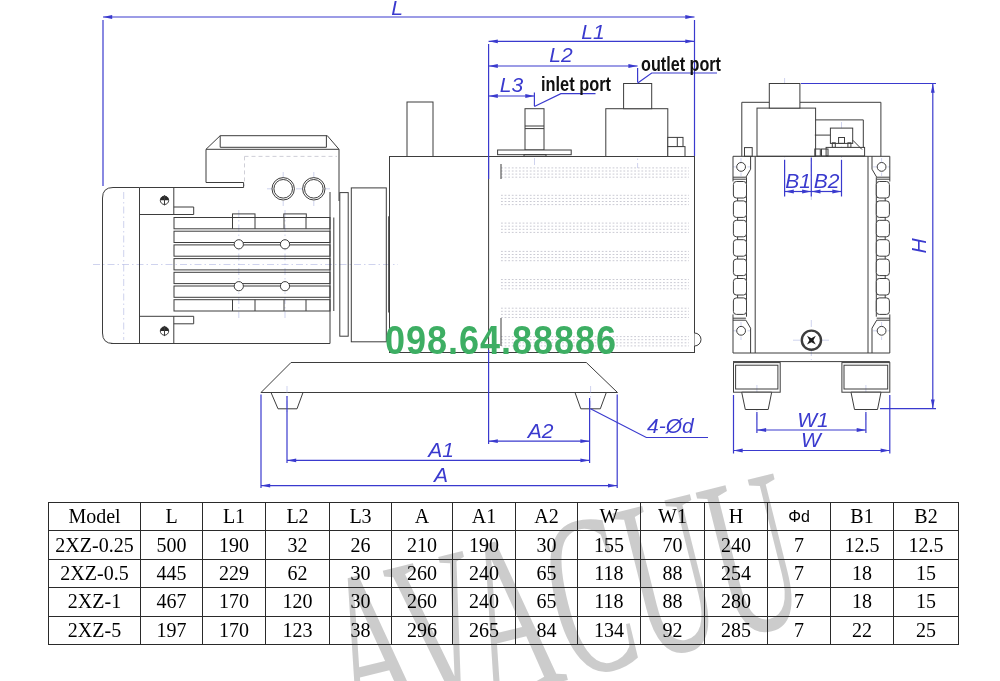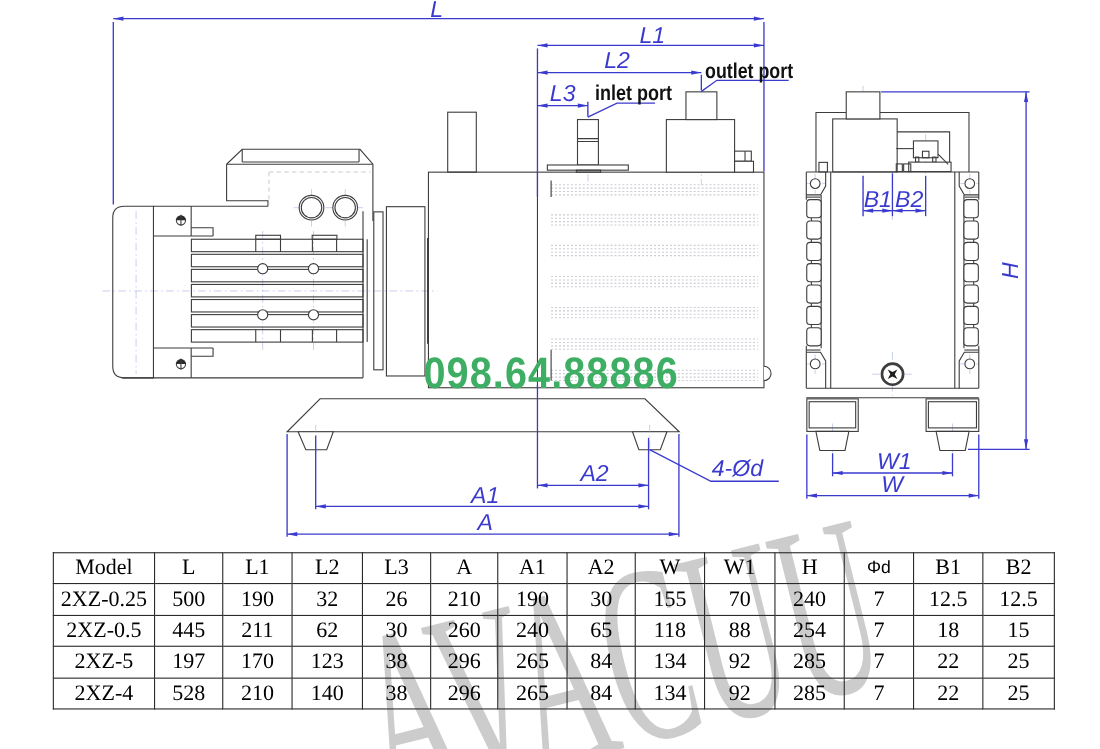--- a/index.html
+++ b/index.html
@@ -336,7 +336,7 @@
 <tr>
         <td>2XZ-0.5</td>
         <td>445</td>
-        <td>211</td>
+        <td>229</td>
         <td>62</td>
         <td>30</td>
         <td>260</td>

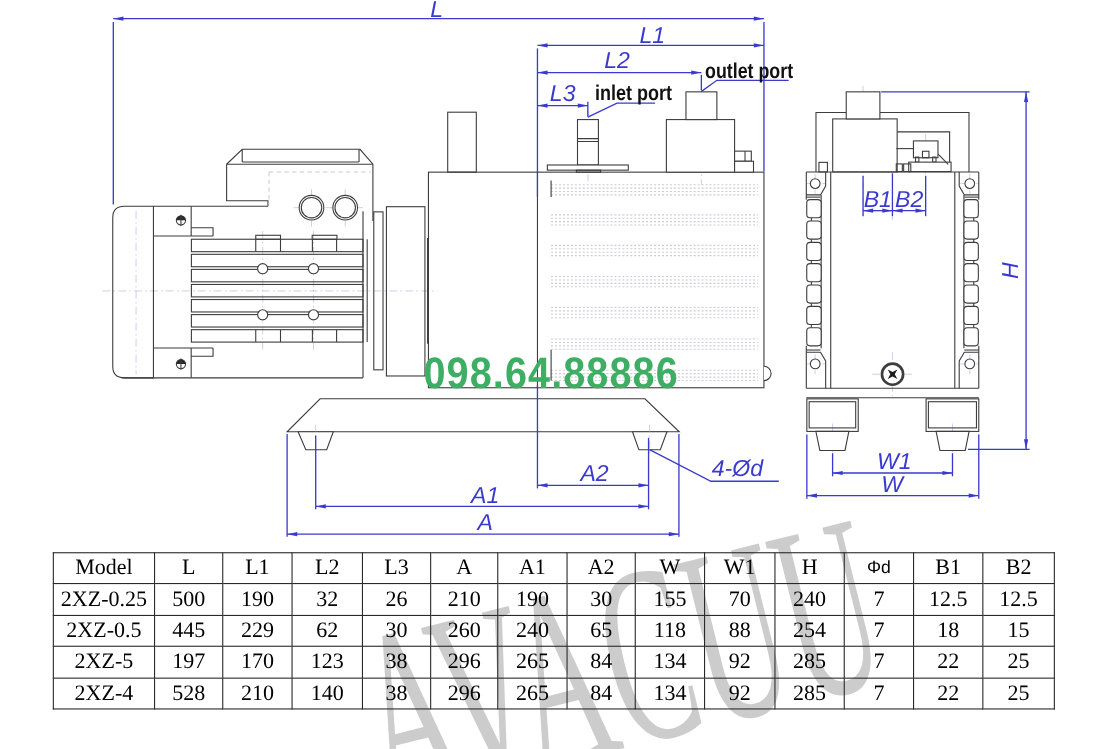--- a/index.html
+++ b/index.html
@@ -350,6 +350,22 @@
         <td>15</td>
       </tr>
 <tr>
+        <td>2XZ-1</td>
+        <td>467</td>
+        <td>170</td>
+        <td>120</td>
+        <td>30</td>
+        <td>260</td>
+        <td>240</td>
+        <td>65</td>
+        <td>118</td>
+        <td>88</td>
+        <td>280</td>
+        <td>7</td>
+        <td>18</td>
+        <td>15</td>
+      </tr>
+<tr>
         <td>2XZ-5</td>
         <td>197</td>
         <td>170</td>

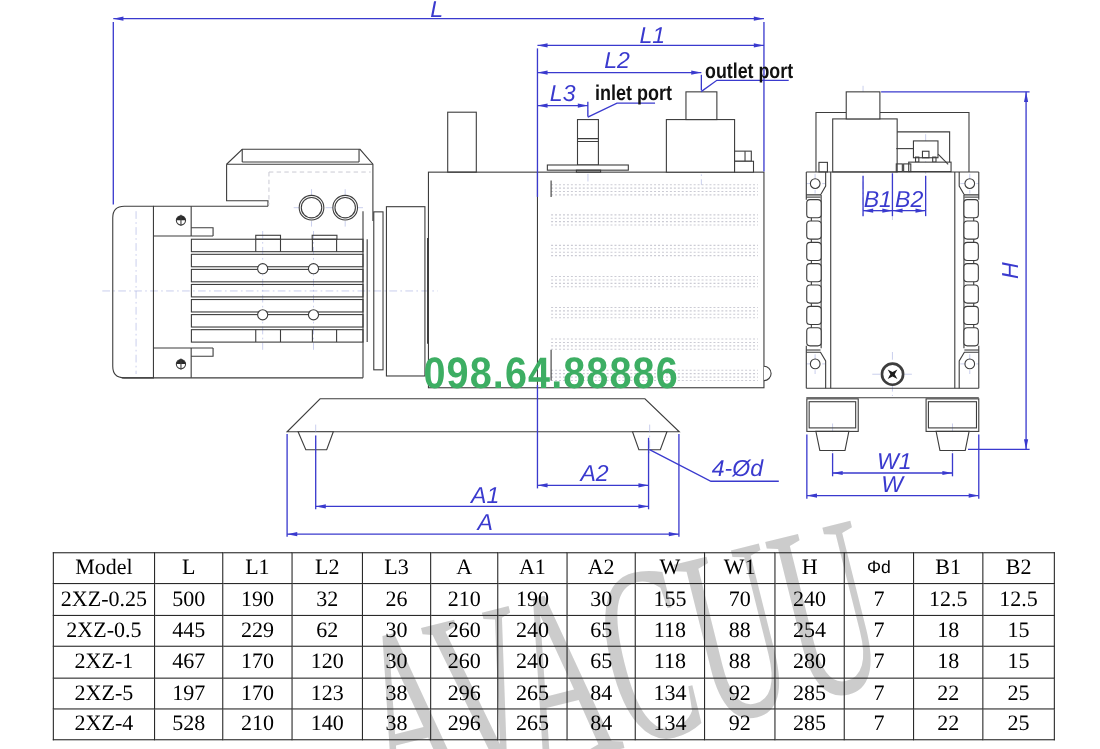--- a/index.html
+++ b/index.html
@@ -381,22 +381,6 @@
         <td>22</td>
         <td>25</td>
       </tr>
-<tr>
-        <td>2XZ-4</td>
-        <td>528</td>
-        <td>210</td>
-        <td>140</td>
-        <td>38</td>
-        <td>296</td>
-        <td>265</td>
-        <td>84</td>
-        <td>134</td>
-        <td>92</td>
-        <td>285</td>
-        <td>7</td>
-        <td>22</td>
-        <td>25</td>
-      </tr>
 </tbody>
   </table>
 

